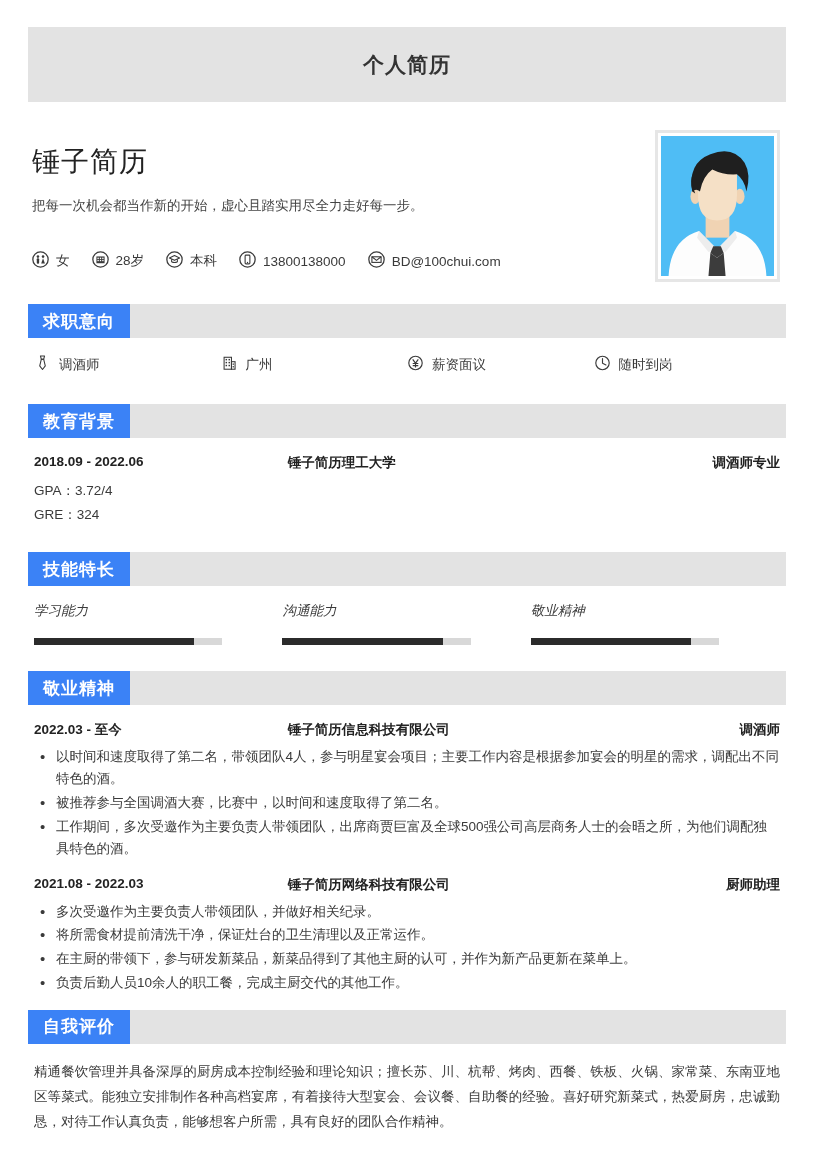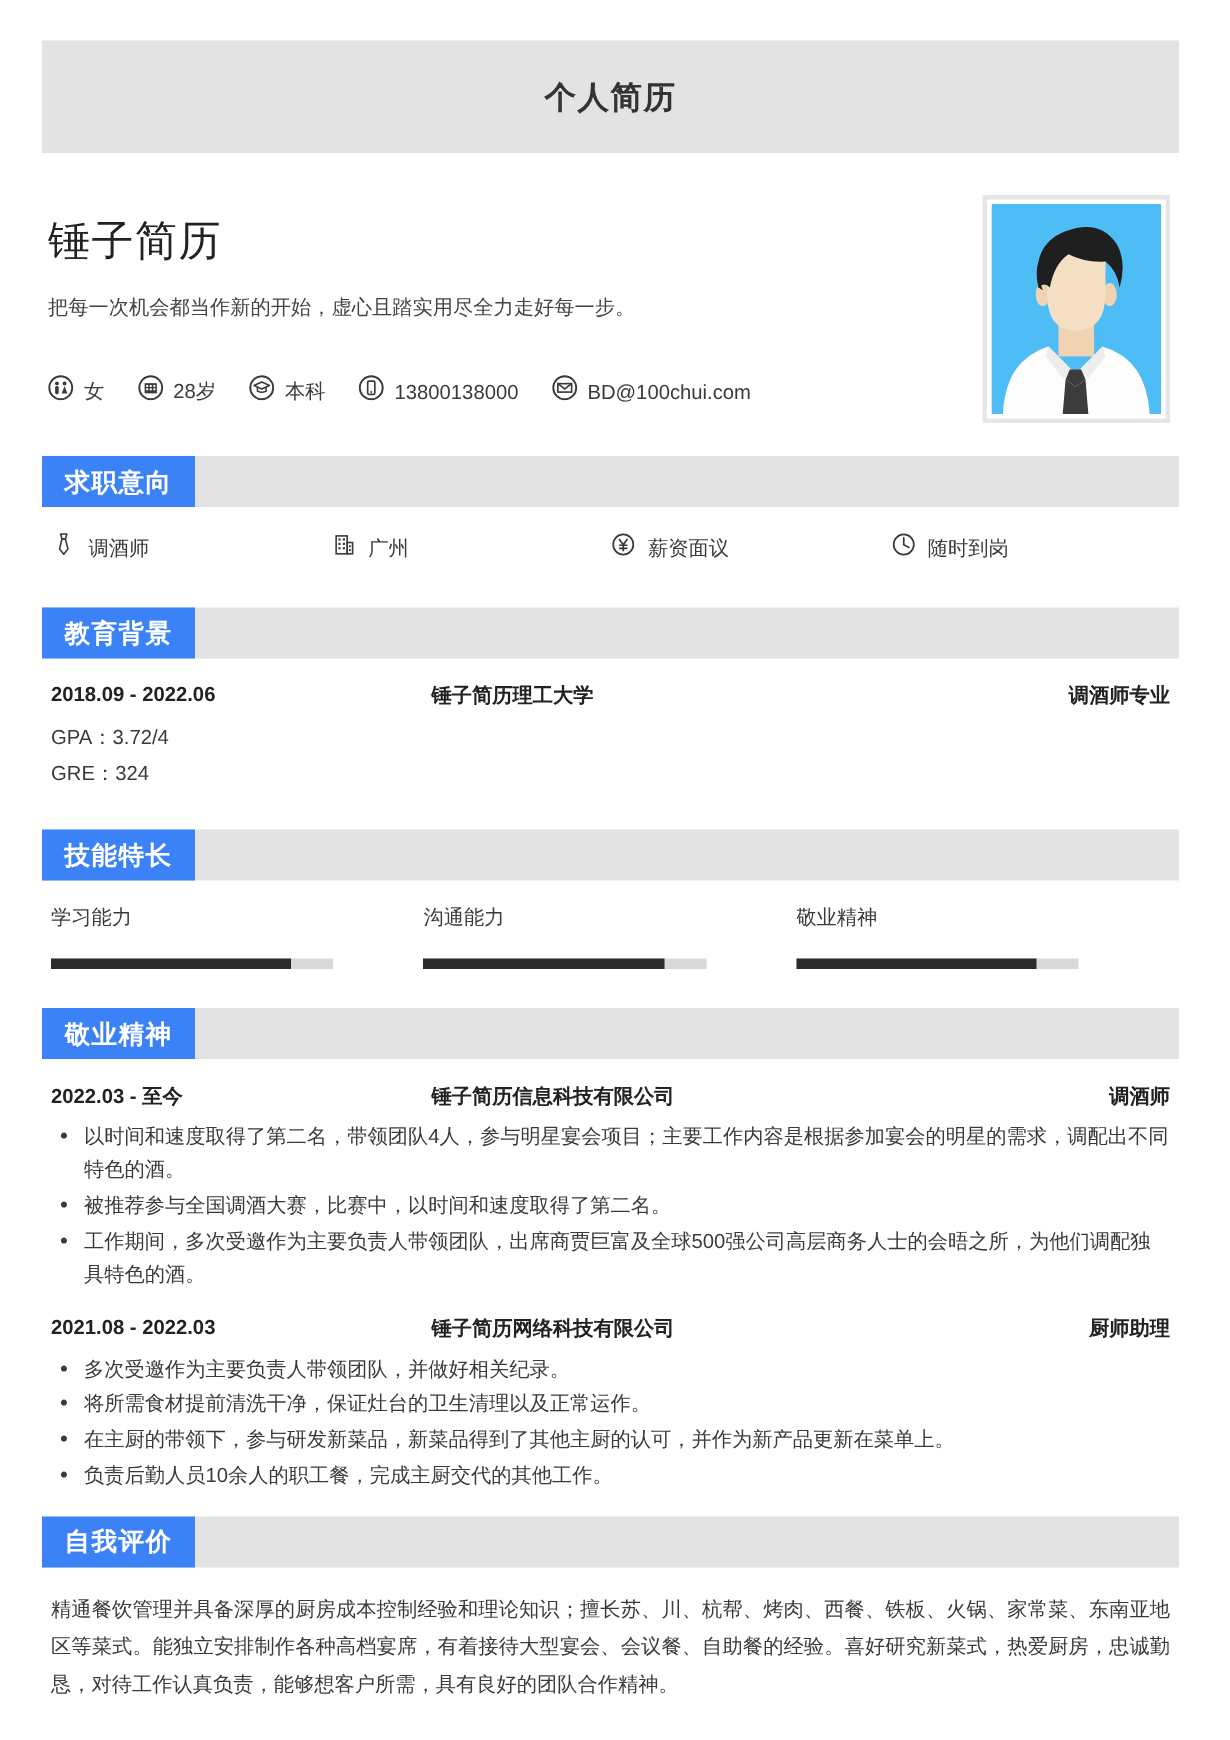--- a/index.html
+++ b/index.html
@@ -144,7 +144,7 @@
     padding: 0 6px;
     margin-bottom: 26px;
   }
-  .skill { width: 33.3%; padding-right: 60px; }
+  .skill { width: 33.3%; padding-right: 60px; font-style: italic; }
   .skill .label {
     font-size: 13.5px;
     color: #3a3a3a;

